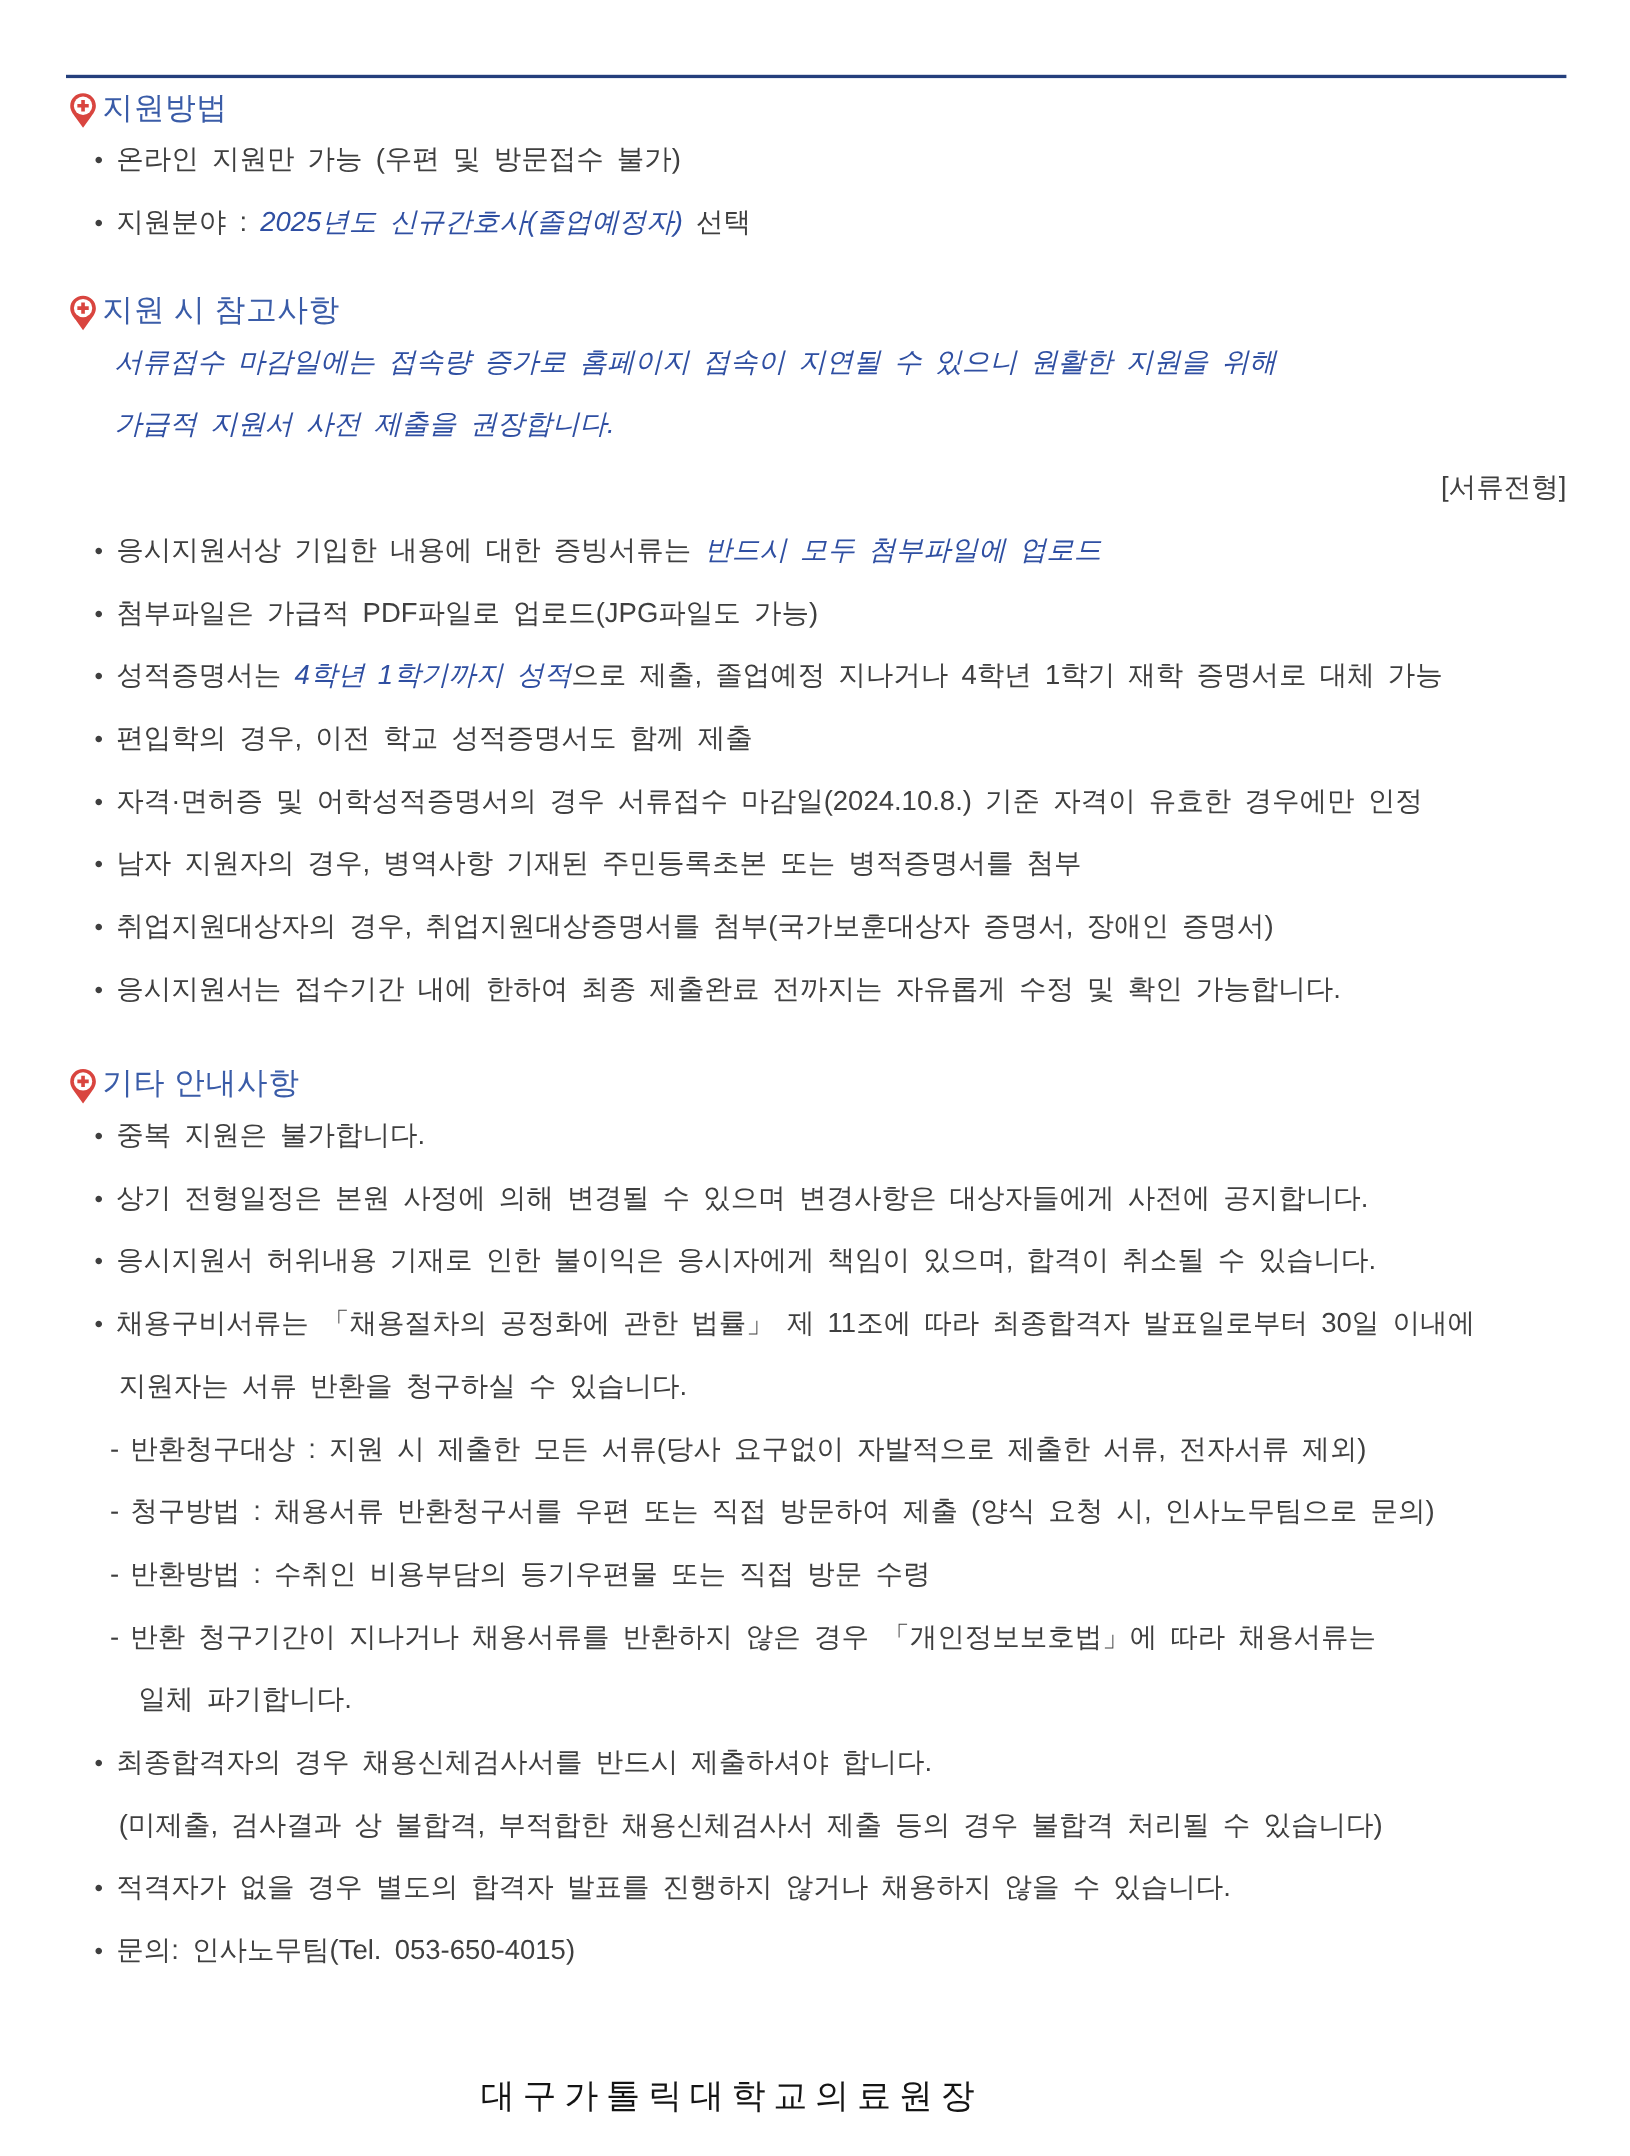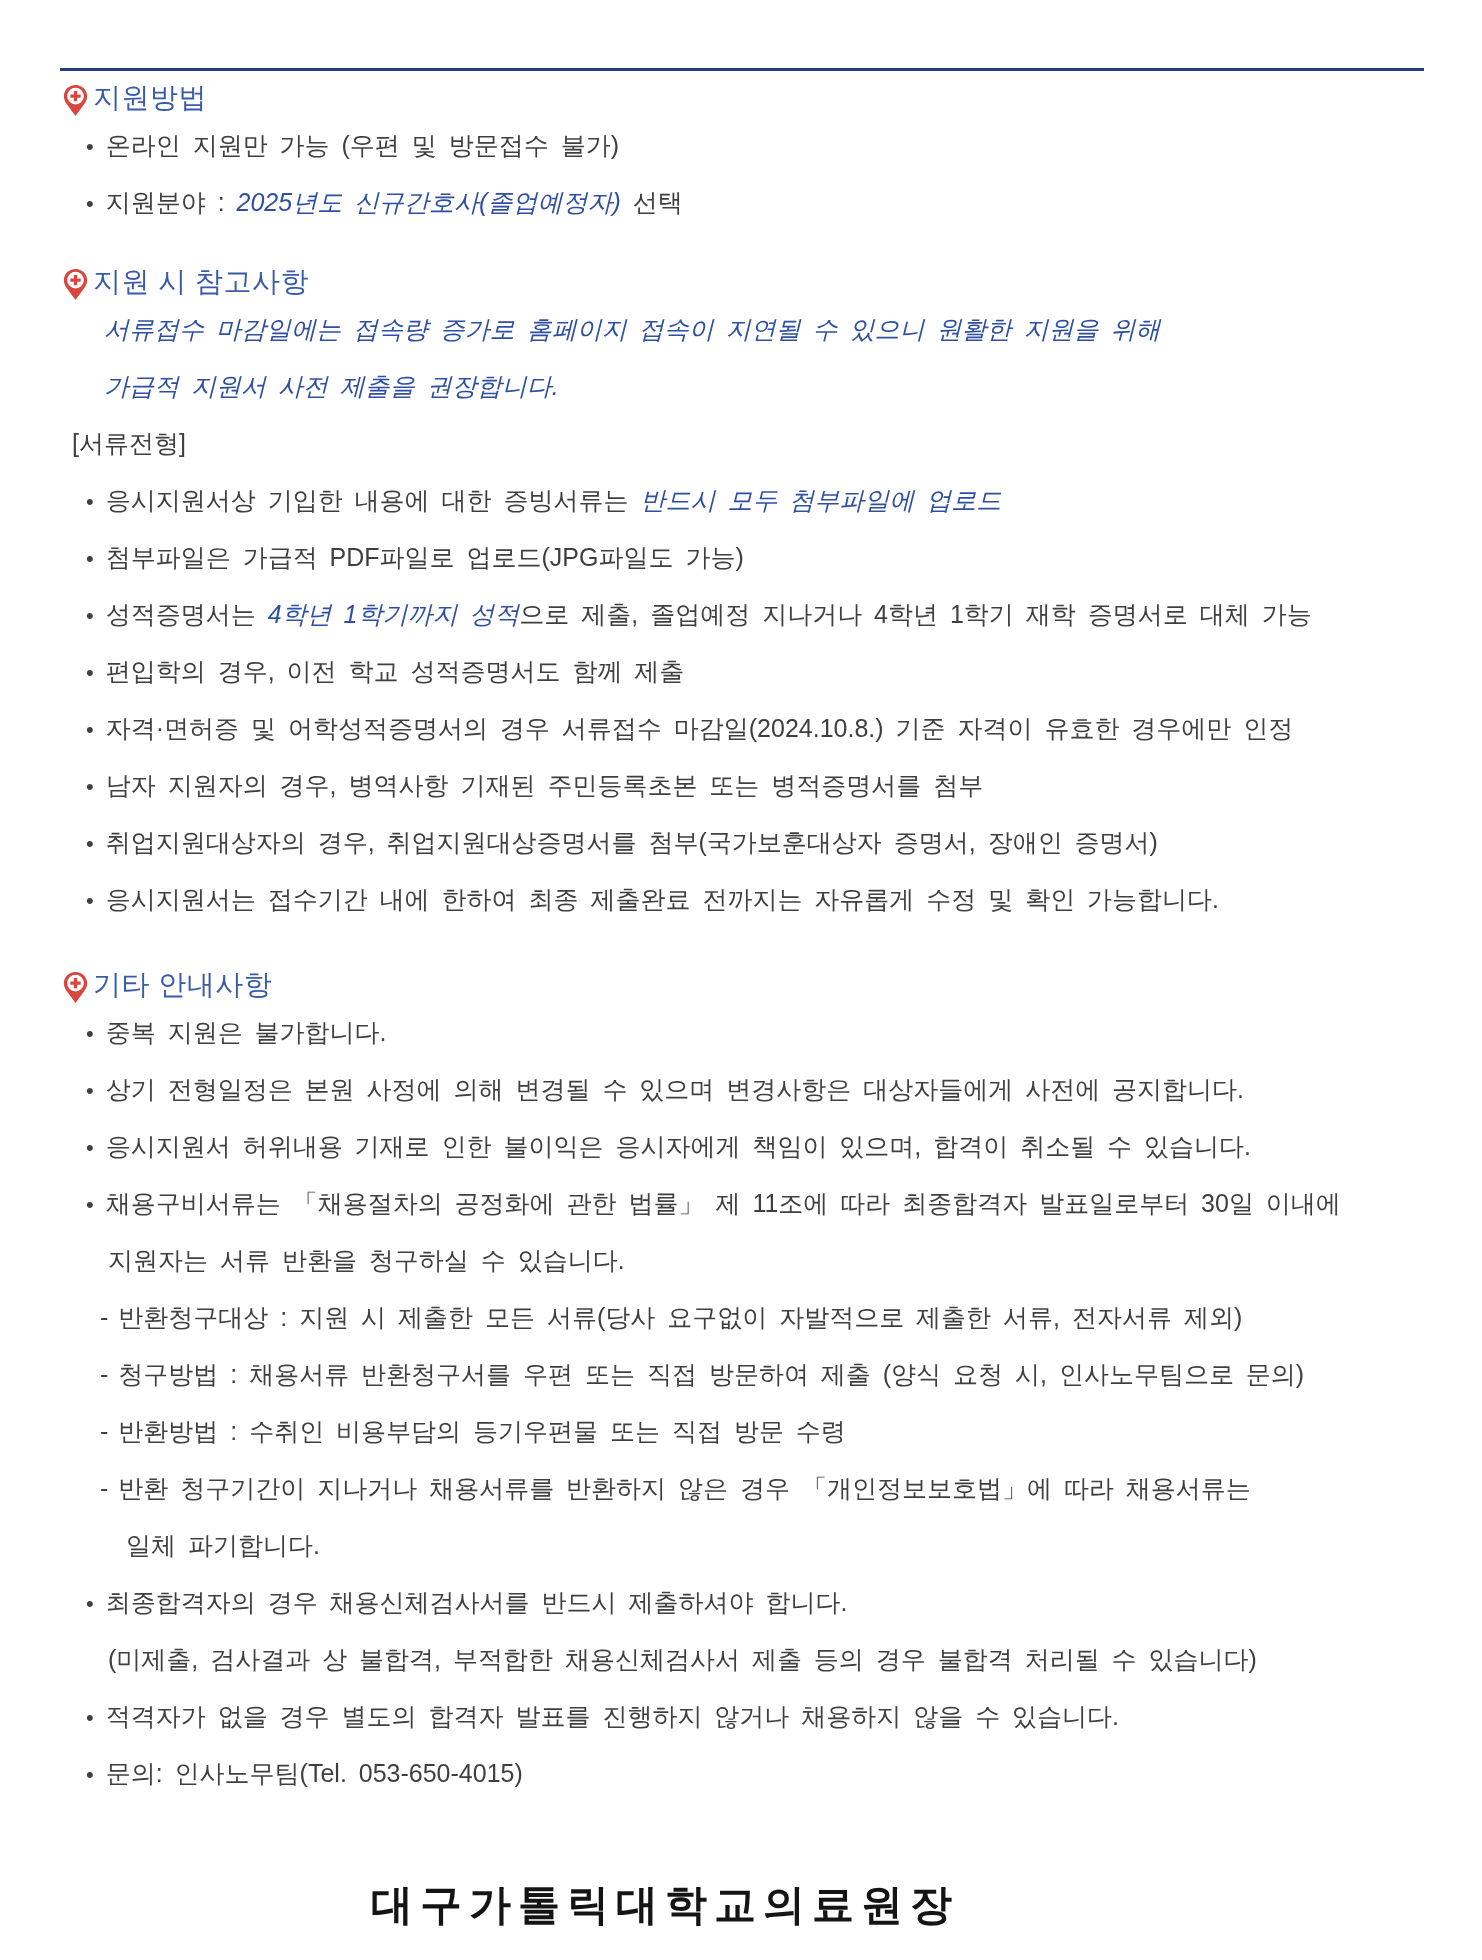--- a/index.html
+++ b/index.html
@@ -28,7 +28,7 @@
   }
   .line .blue { color:#2F4FA2;font-style:italic; }
   .line.indent { padding-left:44px; color:#2F4FA2; }
-  .line.label  { padding-left:12px; }
+  .line.label  { padding-left:12px;text-align:right; }
   .line.bullet { padding-left:26px; }
   .line.dash   { padding-left:40px; }
   .line.cont   { padding-left:48px; }

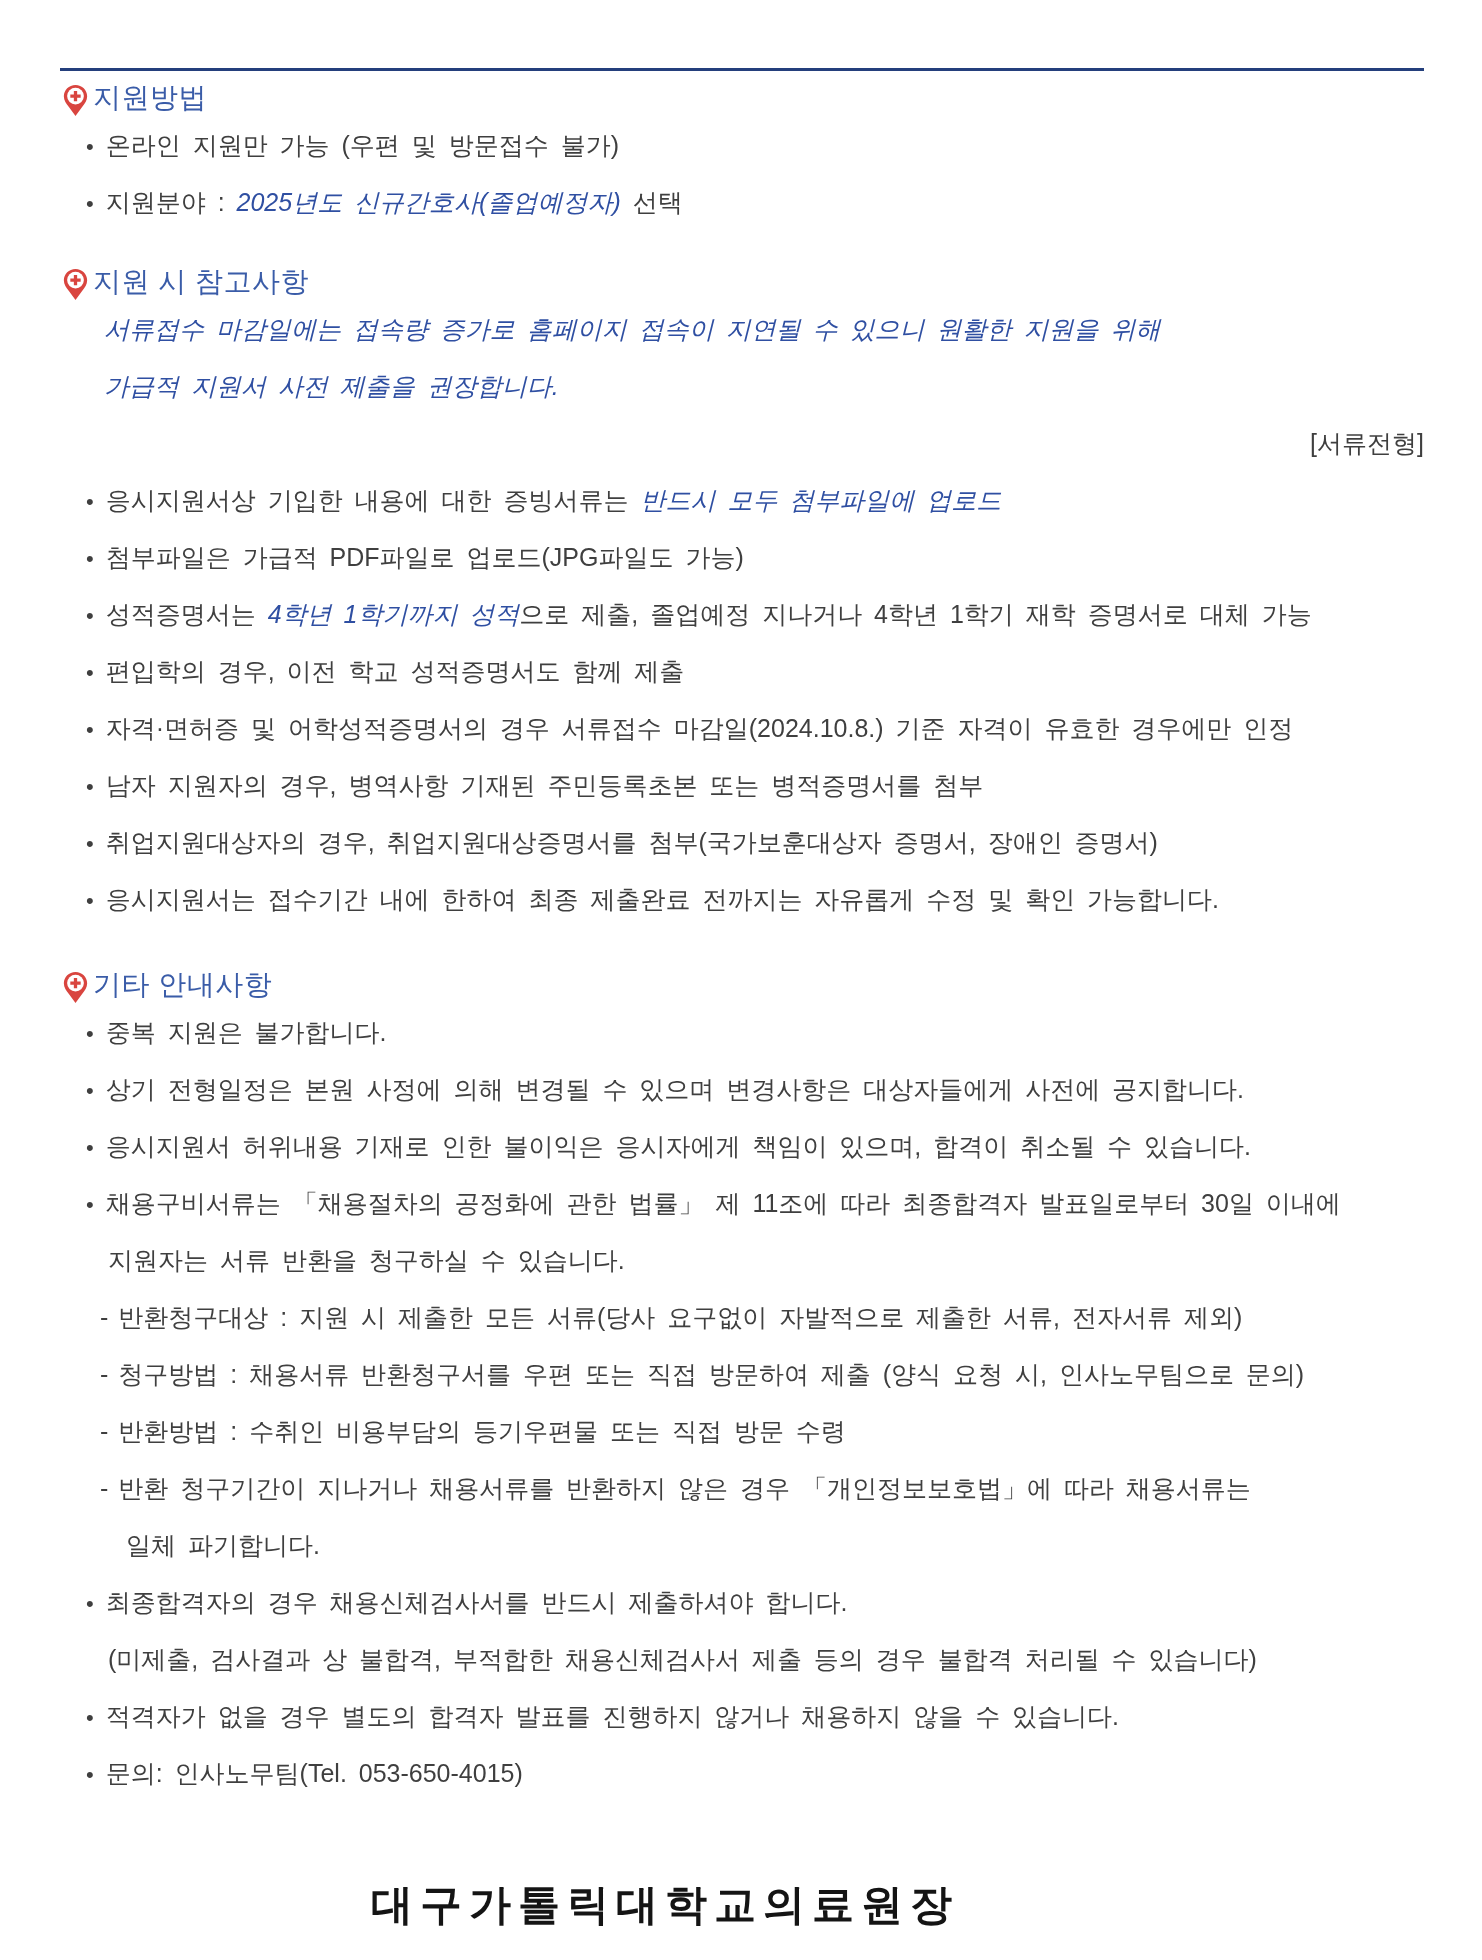--- a/index.html
+++ b/index.html
@@ -38,7 +38,7 @@
 
   .footer {
     width:1210px; margin-top:72px; text-align:center;
-    font-size:42px; letter-spacing:7px; color:#141414; font-weight:700;
+    font-size:31px; letter-spacing:7px; color:#141414; font-weight:400;
     line-height:62px; white-space:nowrap;
   }
 </style>

